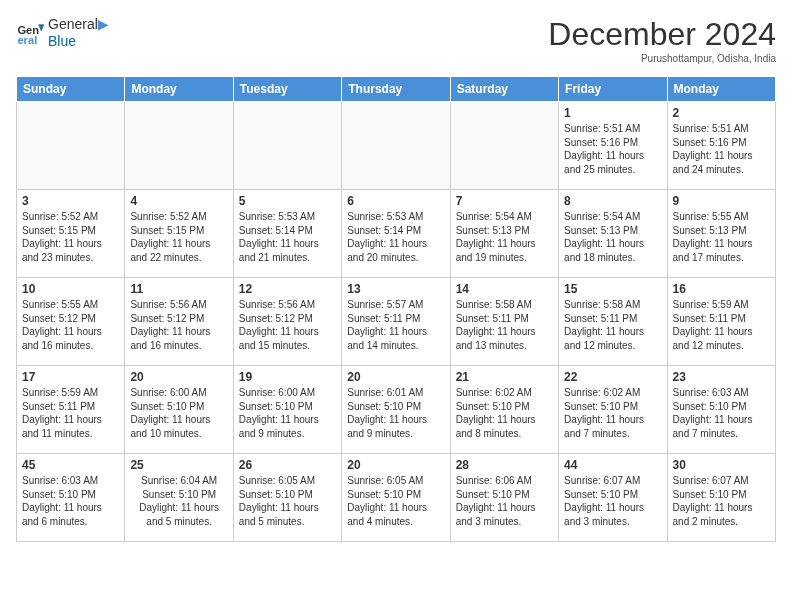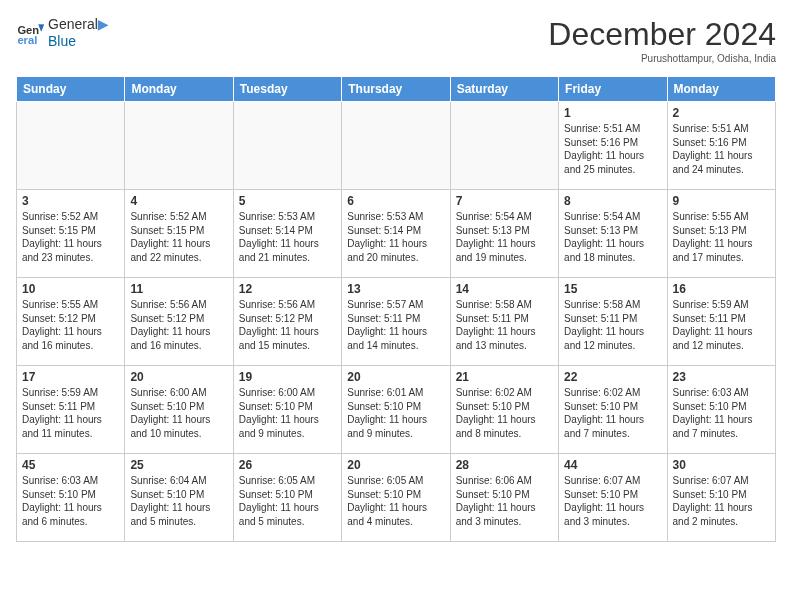--- a/index.html
+++ b/index.html
@@ -303,7 +303,7 @@
         </td>
         <td>
           <span class="day-num">25</span>
-          <div class="day-info" style="white-space: pre-line;">Sunrise: 6:04 AM
+          <div class="day-info" style="white-space: pre-line; text-align: center;">Sunrise: 6:04 AM
 Sunset: 5:10 PM
 Daylight: 11 hours
 and 5 minutes.</div>

